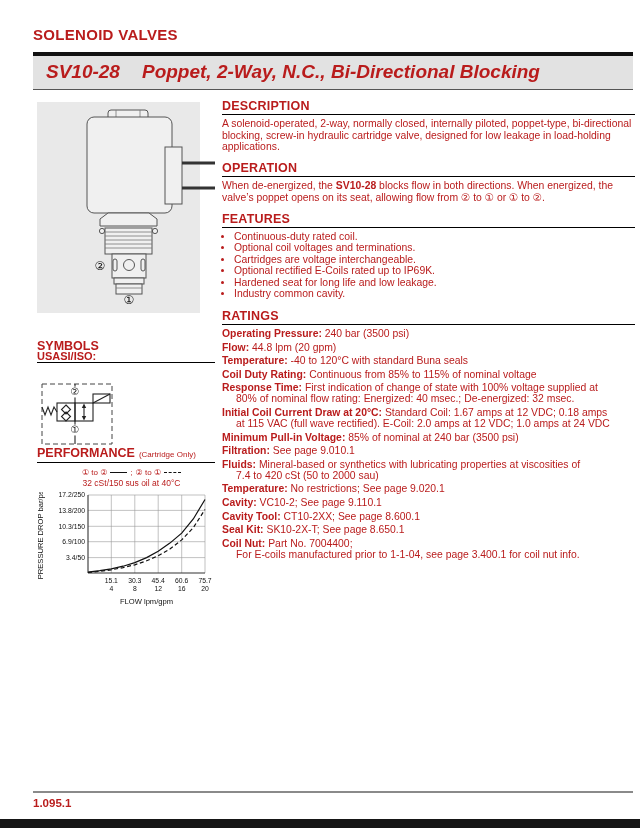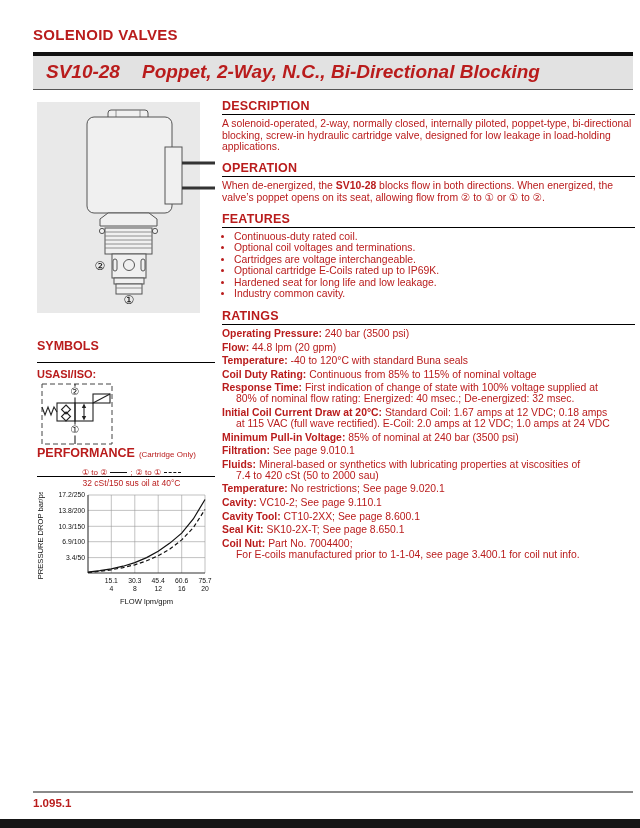--- a/index.html
+++ b/index.html
@@ -202,7 +202,7 @@
       <li>Continuous-duty rated coil.</li>
       <li>Optional coil voltages and terminations.</li>
       <li>Cartridges are voltage interchangeable.</li>
-      <li>Optional cartridge E-Coils rated up to IP69K.</li>
+      <li>Optional rectified E-Coils rated up to IP69K.</li>
       <li>Hardened seat for long life and low leakage.</li>
       <li>Industry common cavity.</li>
     </ul>

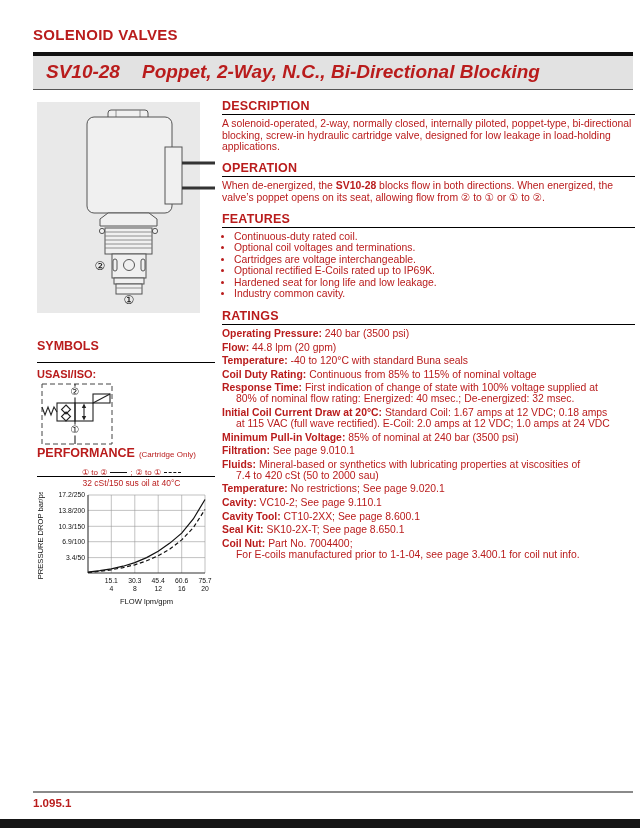--- a/index.html
+++ b/index.html
@@ -38,7 +38,7 @@
 
   .sym-h{position:absolute;left:3px;top:237px;width:178px;font-size:12.5px;font-weight:bold;
          border-bottom:1.3px solid #000;padding-bottom:9px;}
-  .sym-sub{position:absolute;left:3px;top:266px;font-size:11px;font-weight:bold;}
+  .sym-sub{position:absolute;left:3px;top:248px;font-size:11px;font-weight:bold;}
   .iso-svg{position:absolute;left:2px;top:280px;}
   .dashbox{fill:none;stroke:#444;stroke-width:1;stroke-dasharray:5 3;}
   .symbox{fill:none;stroke:#222;stroke-width:1.1;}

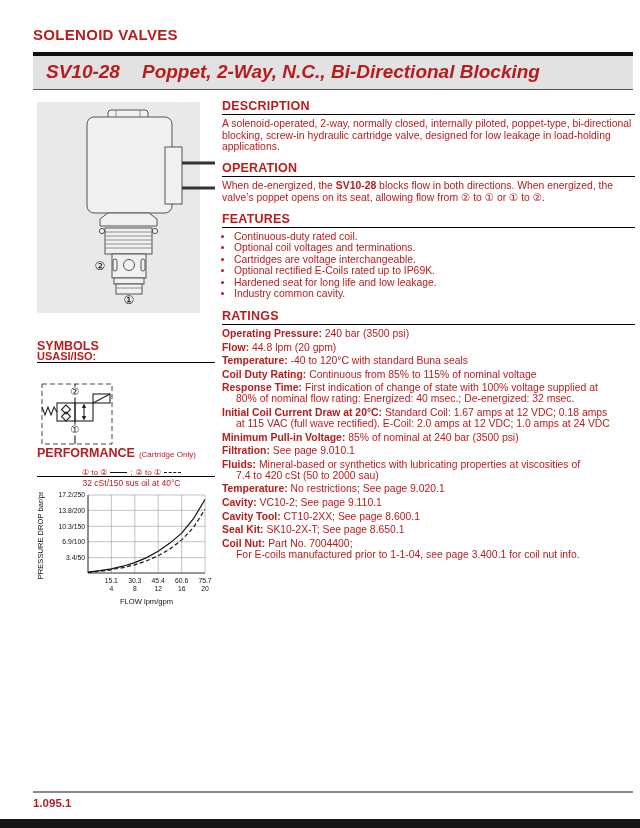--- a/index.html
+++ b/index.html
@@ -48,7 +48,7 @@
   .portnum{font-size:10px;fill:#111;}
 
   .perf-h{position:absolute;left:3px;top:344px;width:178px;border-bottom:1.3px solid #000;
-          padding-bottom:16px;display:flex;align-items:baseline;gap:4px;}
+          padding-bottom:2px;display:flex;align-items:baseline;gap:4px;}
   .perf-h .main{font-size:12.5px;font-weight:bold;}
   .perf-h .qual{font-size:8px;}
   .legend{position:absolute;left:0px;top:366px;width:195px;text-align:center;}

